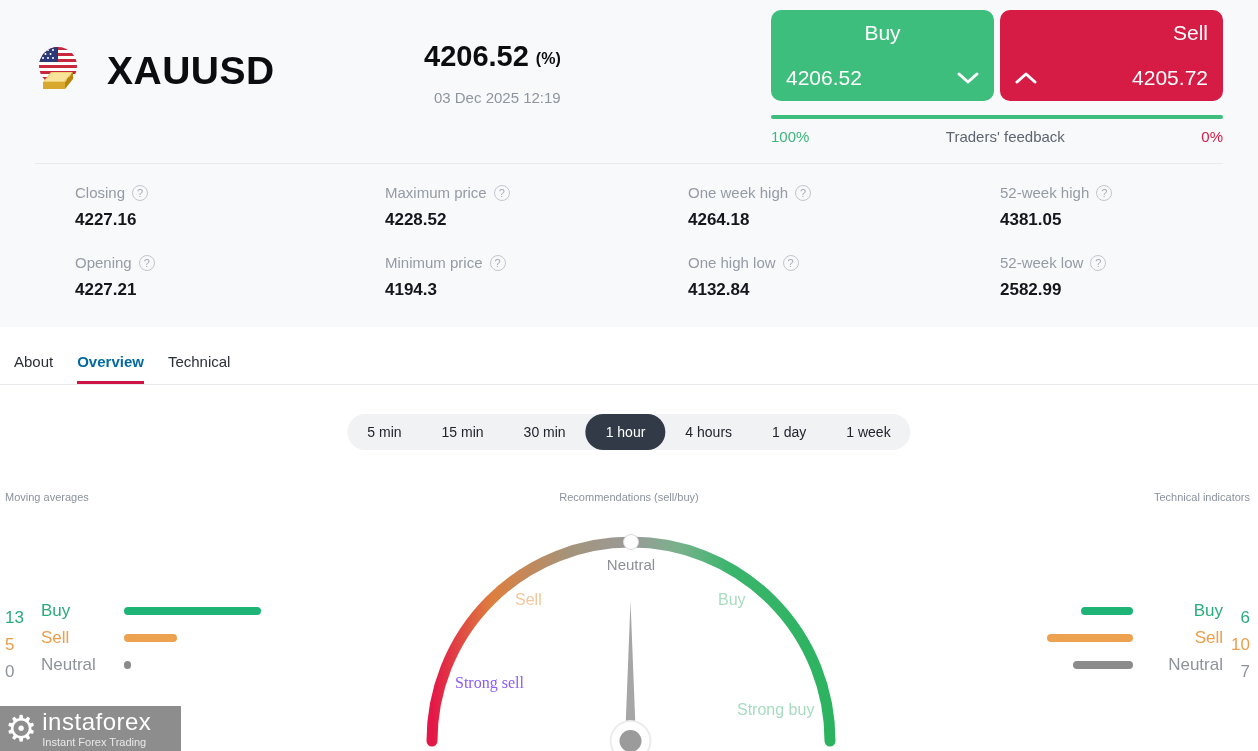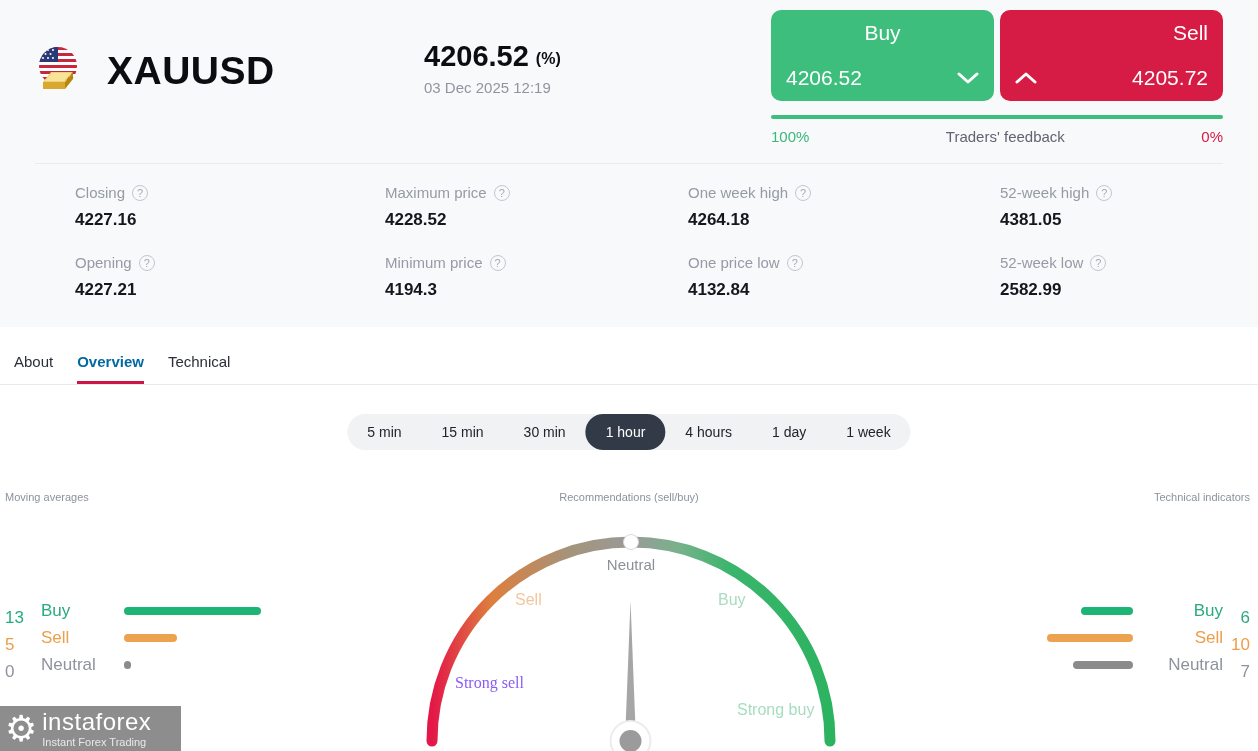--- a/index.html
+++ b/index.html
@@ -16,7 +16,7 @@
   .price-line { display:flex; align-items:baseline; gap:7px; }
   .price { font-size:29px; font-weight:800; color:#0b0d10; }
   .price-unit { font-size:16px; font-weight:800; color:#0b0d10; position:relative; top:-2px; }
-  .datetime { margin-top:6px; font-size:15px; color:#8f959f; }
+  .datetime { margin-top:16px; font-size:15px; color:#8f959f;text-align:right; }
   
   .trade { position:absolute; left:771px; top:10px; width:452px; }
   .btn-row { display:flex; gap:6px; }

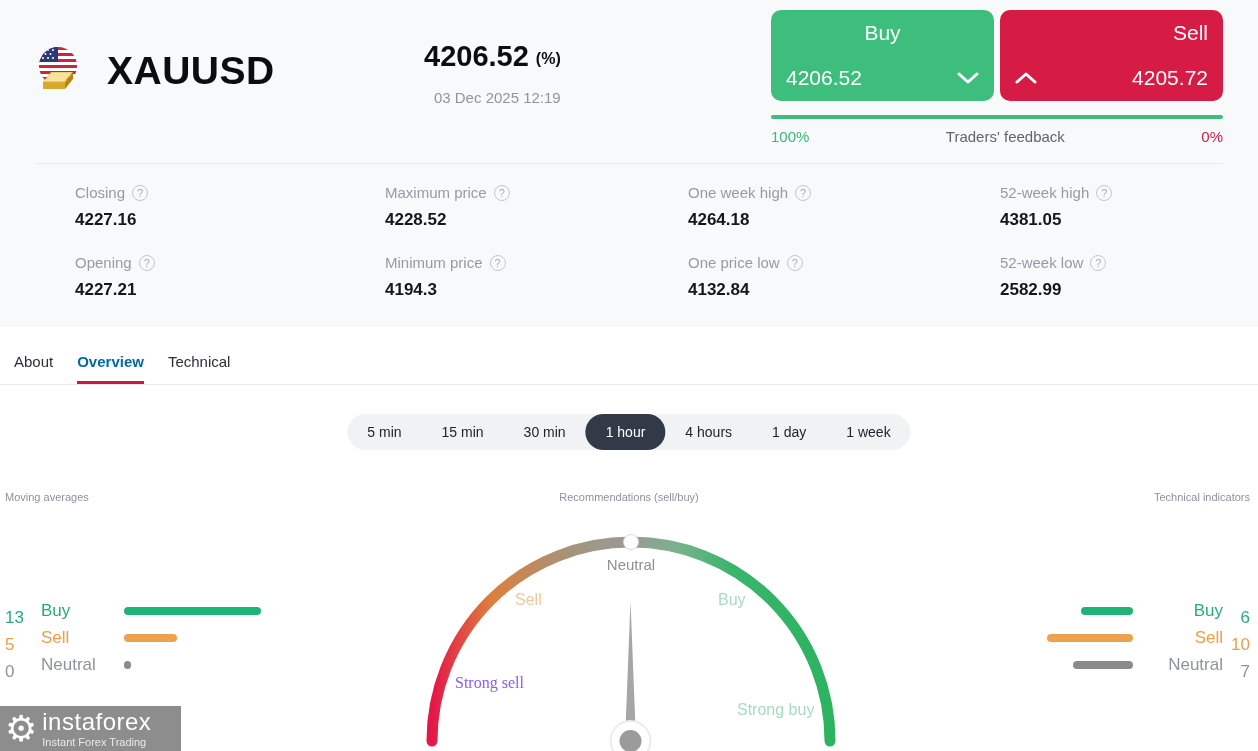--- a/index.html
+++ b/index.html
@@ -224,7 +224,7 @@
       </div>
       <div class="stat">
         <div class="stat-label">
-            <span>One price low</span>
+            <span>One high low</span>
             <span class="q">?</span>
           </div>
         <div class="stat-value">4132.84</div>

